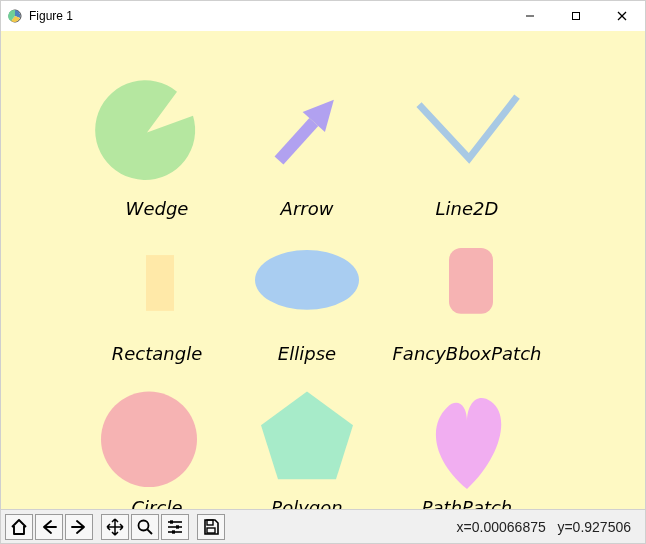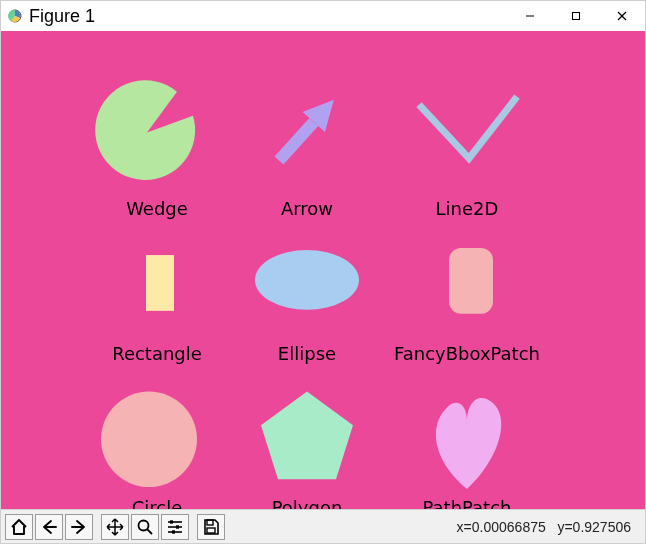--- a/index.html
+++ b/index.html
@@ -37,7 +37,7 @@
     justify-content: center;
   }
   .title-text {
-    font-size: 18px;
+    font-size: 12px;
     color: #000;
   }
   .win-controls {

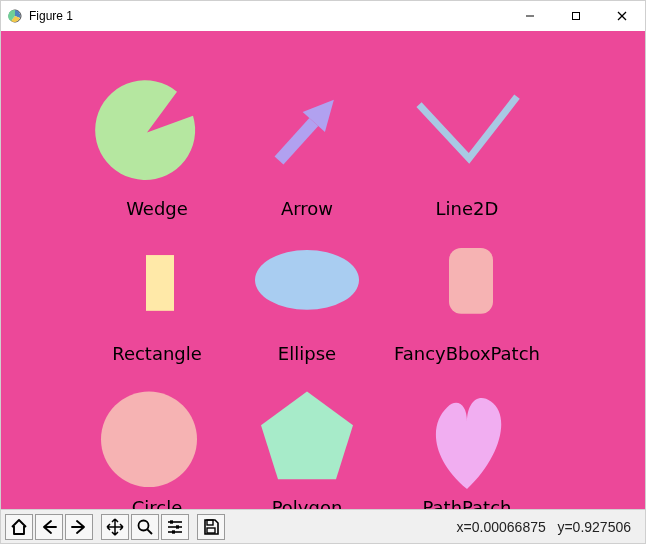--- a/index.html
+++ b/index.html
@@ -64,7 +64,8 @@
     left: 0;
     right: 0;
     bottom: 34px;
-    background: #ec4899;
+    background: #fef9c3;
+    font-style: italic;
   }
   .canvas svg {
     display: block;

